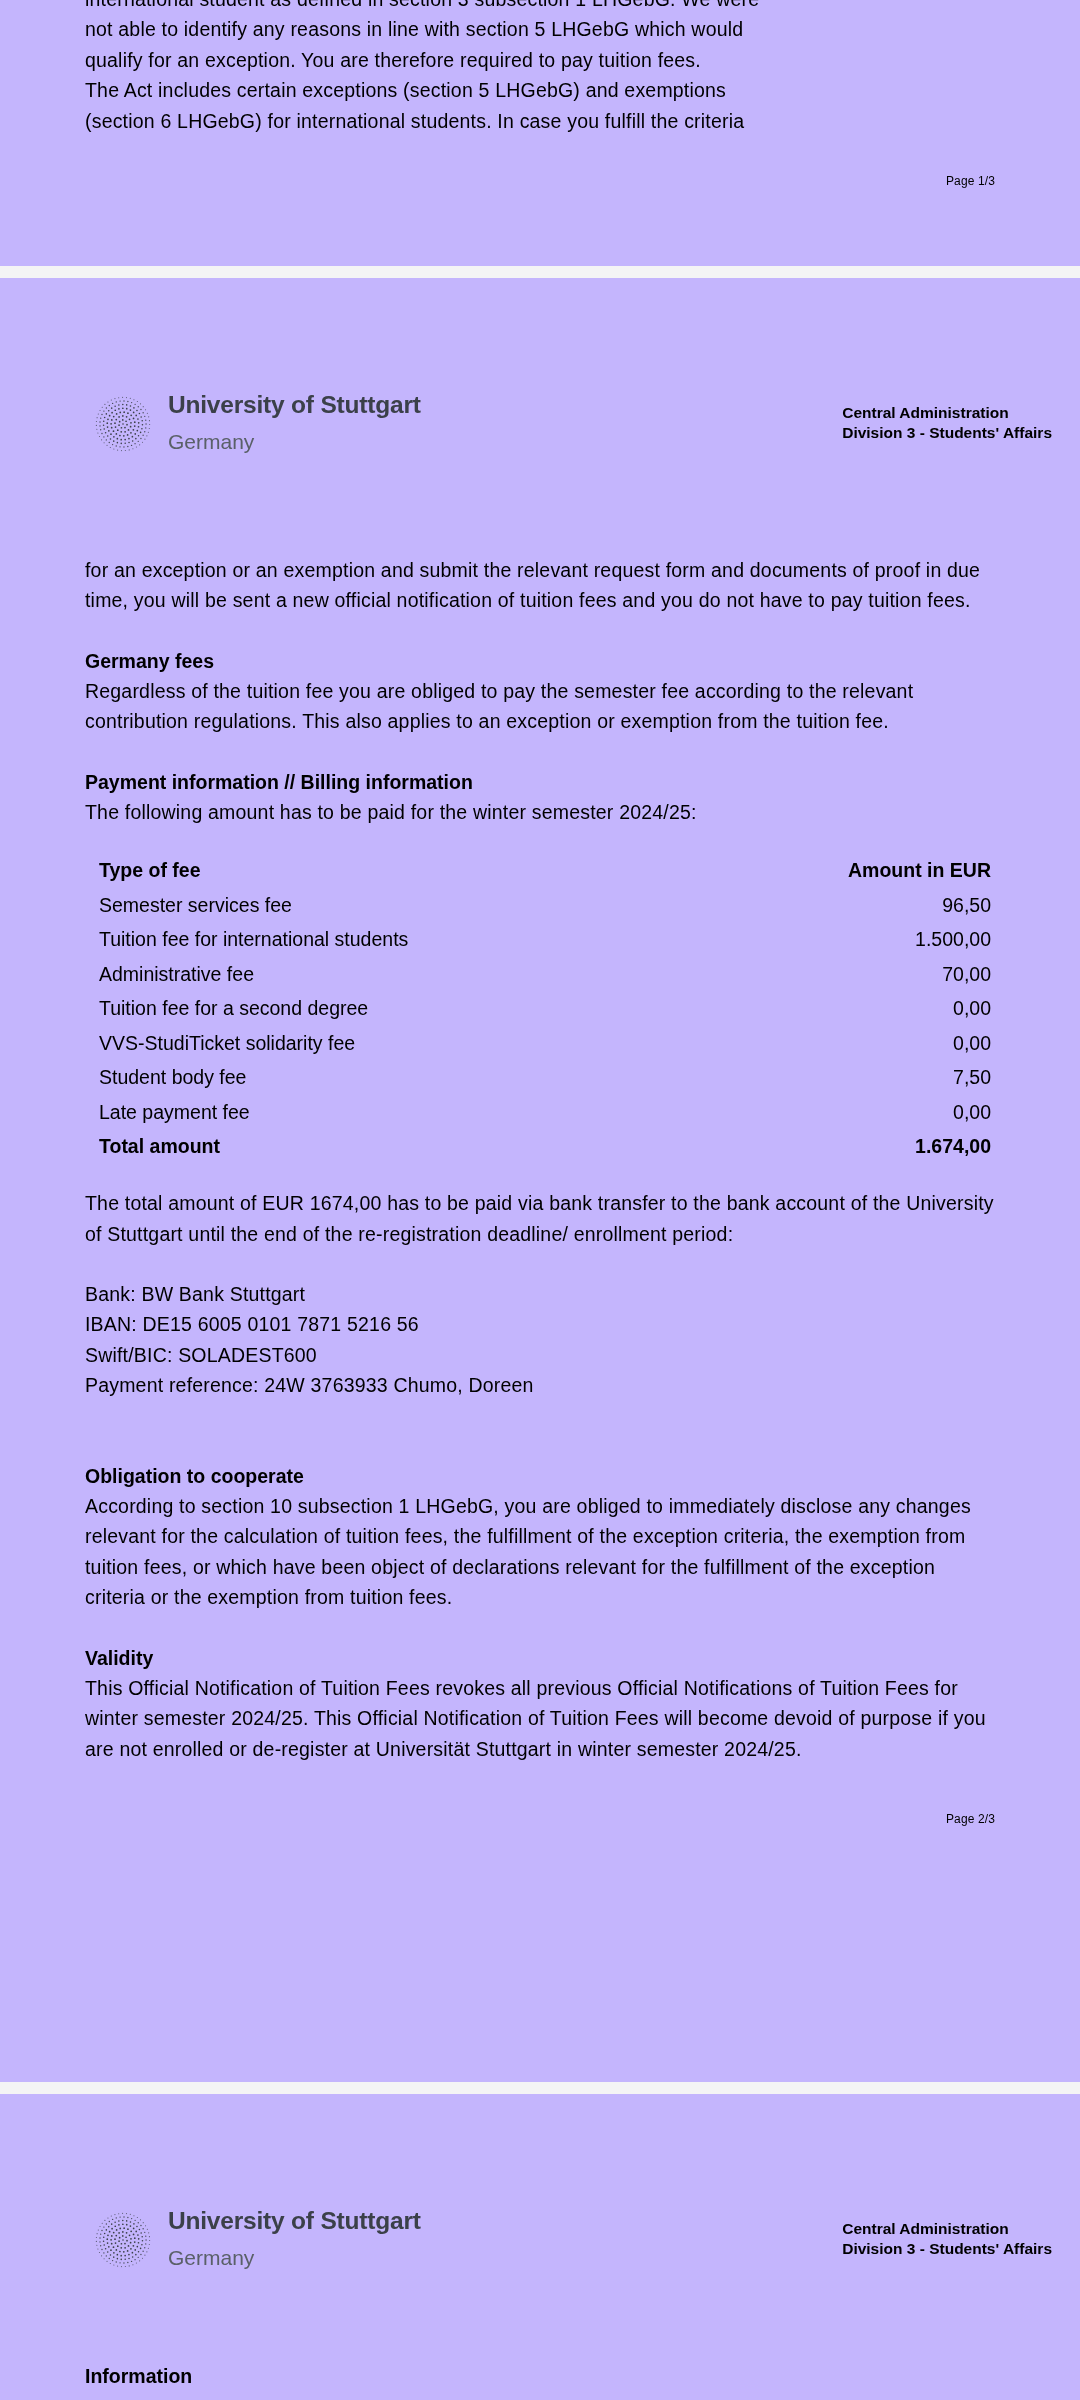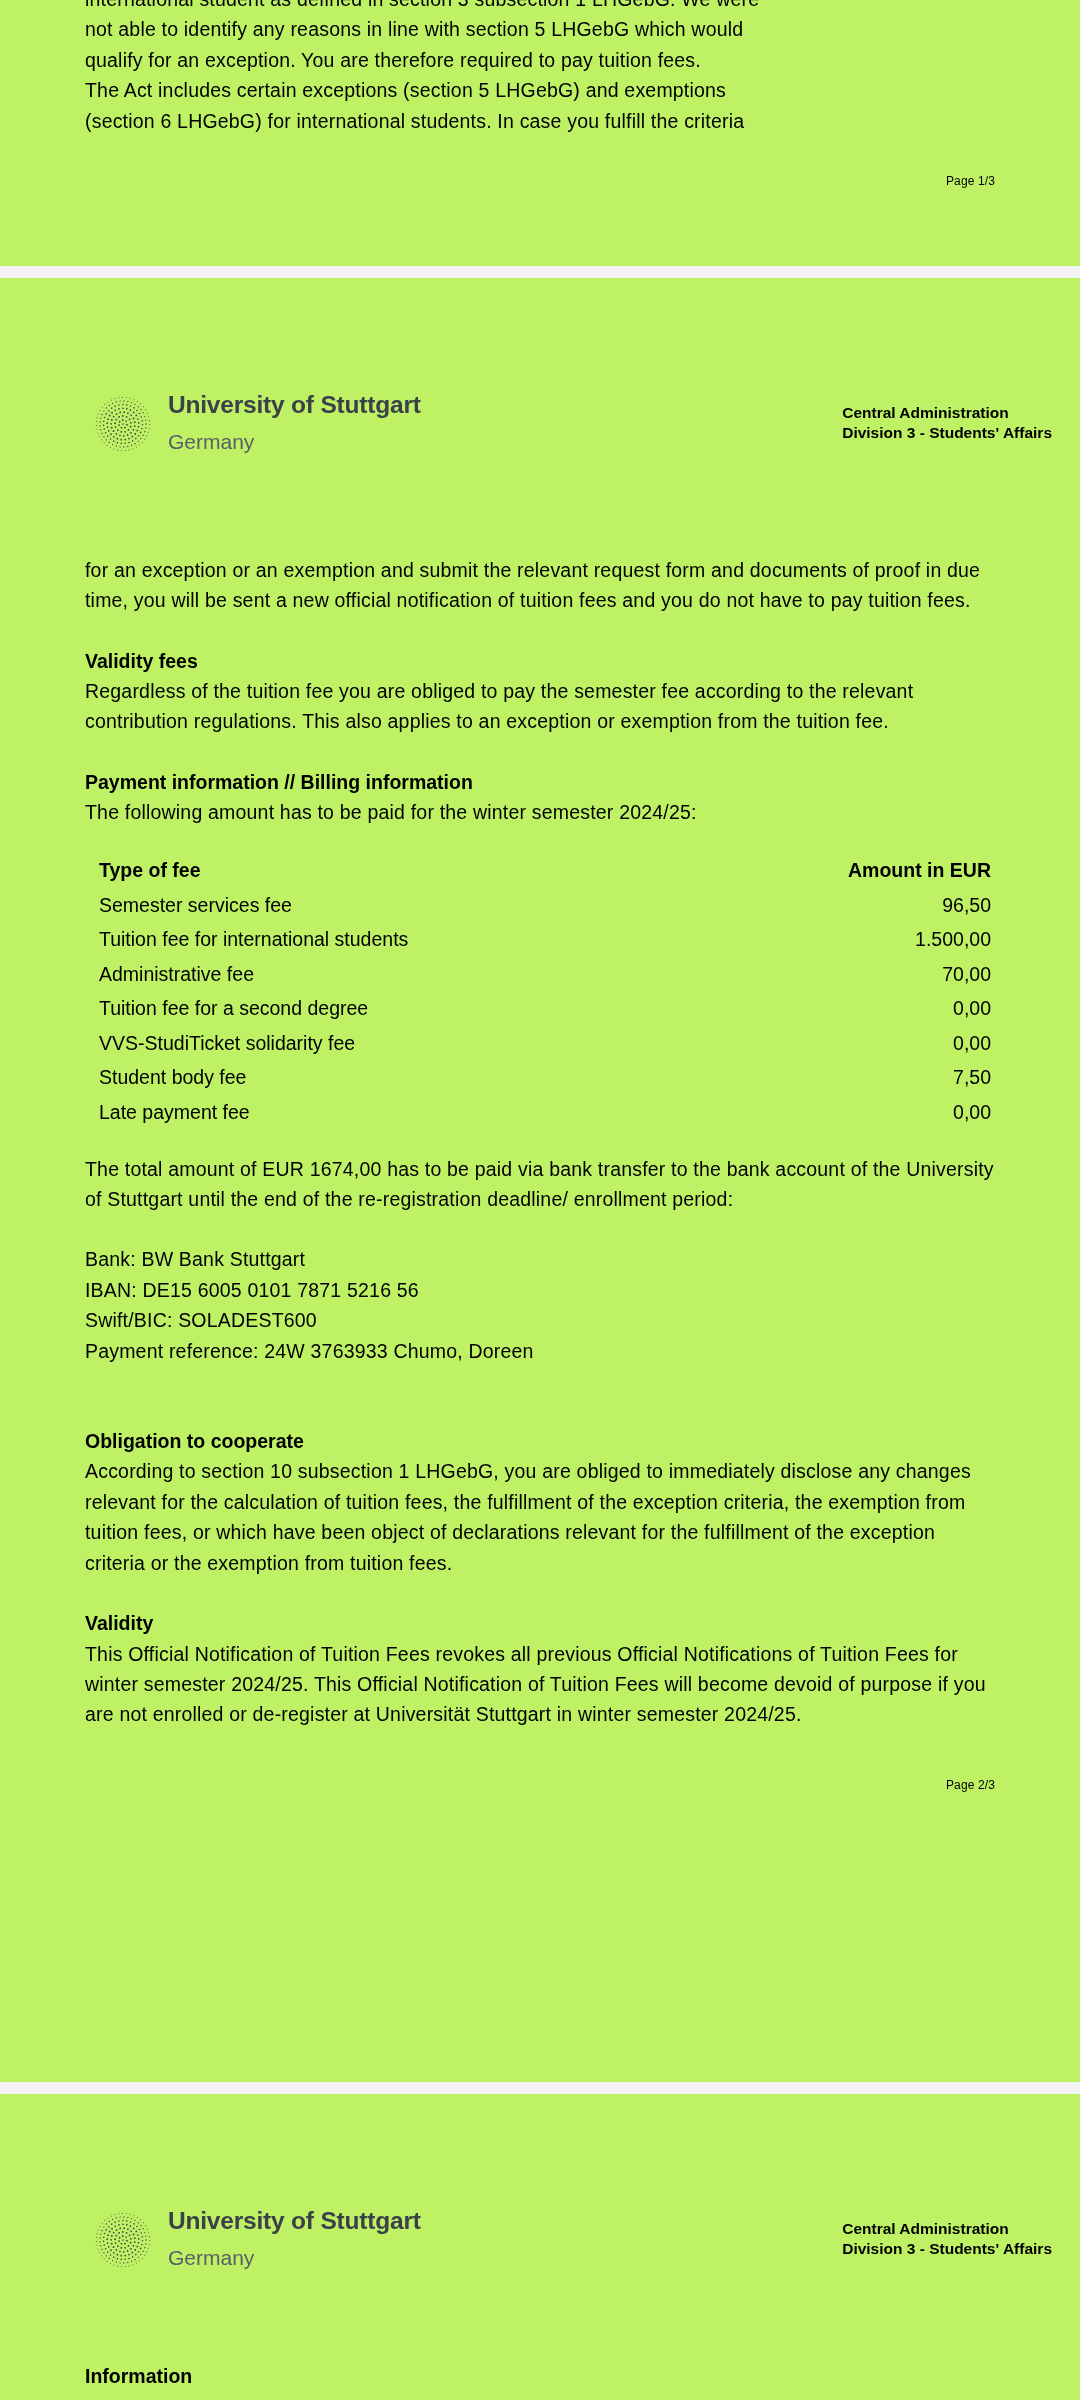--- a/index.html
+++ b/index.html
@@ -19,7 +19,7 @@
   .page {
     position: relative;
     width: 1080px;
-    background: #bef264;
+    background: #c4b5fd;
     box-sizing: border-box;
   }
   .page-gap {

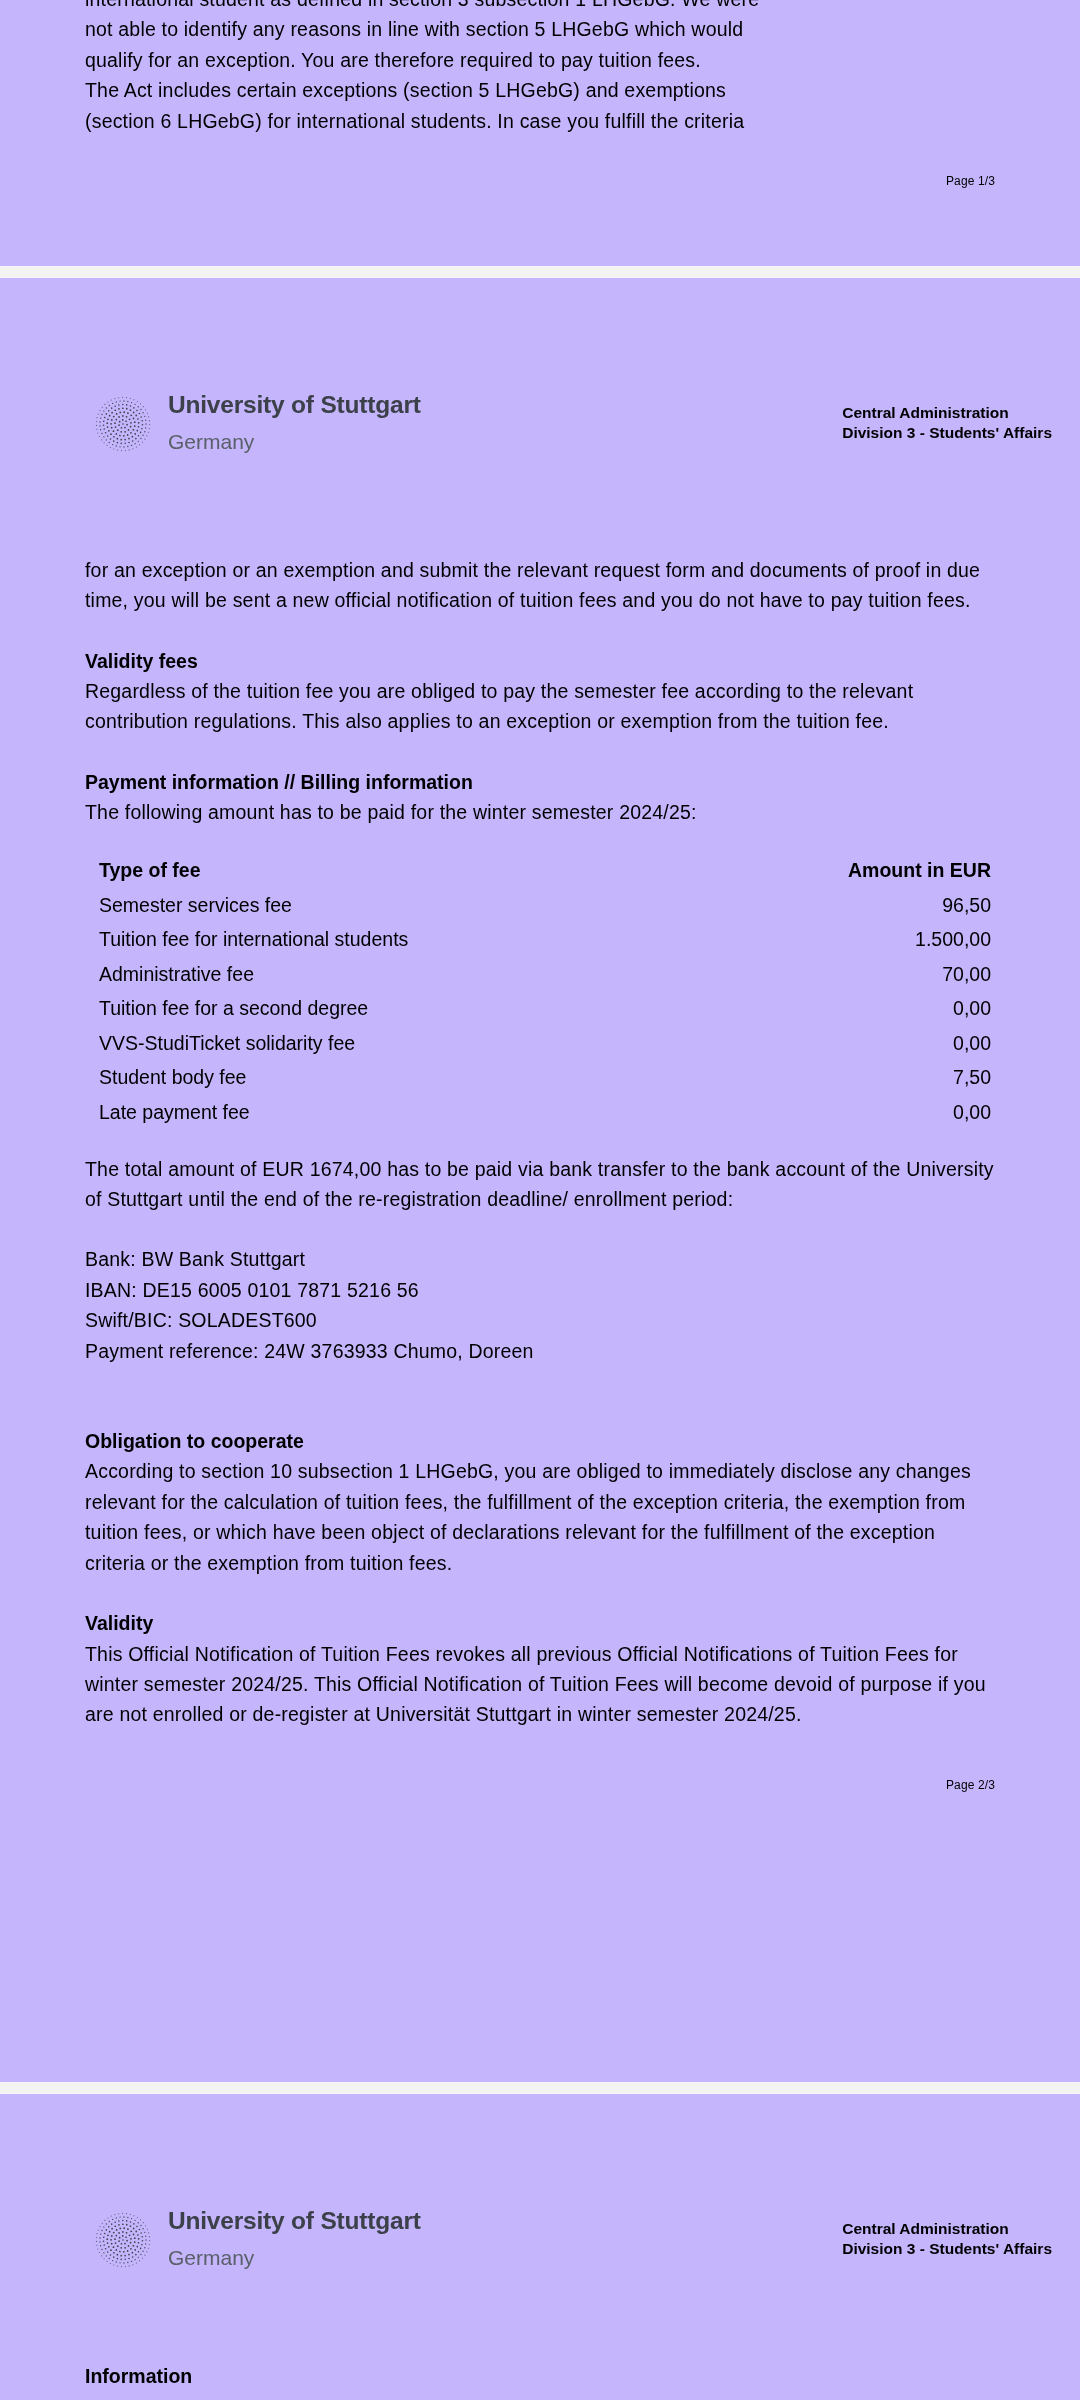--- a/index.html
+++ b/index.html
@@ -357,7 +357,7 @@
 
     <div class="spacer-md"></div>
 
-    <div class="section-head">Validity fees</div>
+    <div class="section-head">Germany fees</div>
     <p class="body-text">Regardless of the tuition fee you are obliged to pay the semester fee according to the relevant contribution regulations. This also applies to an exception or exemption from the tuition fee.</p>
 
     <div class="spacer-md"></div>

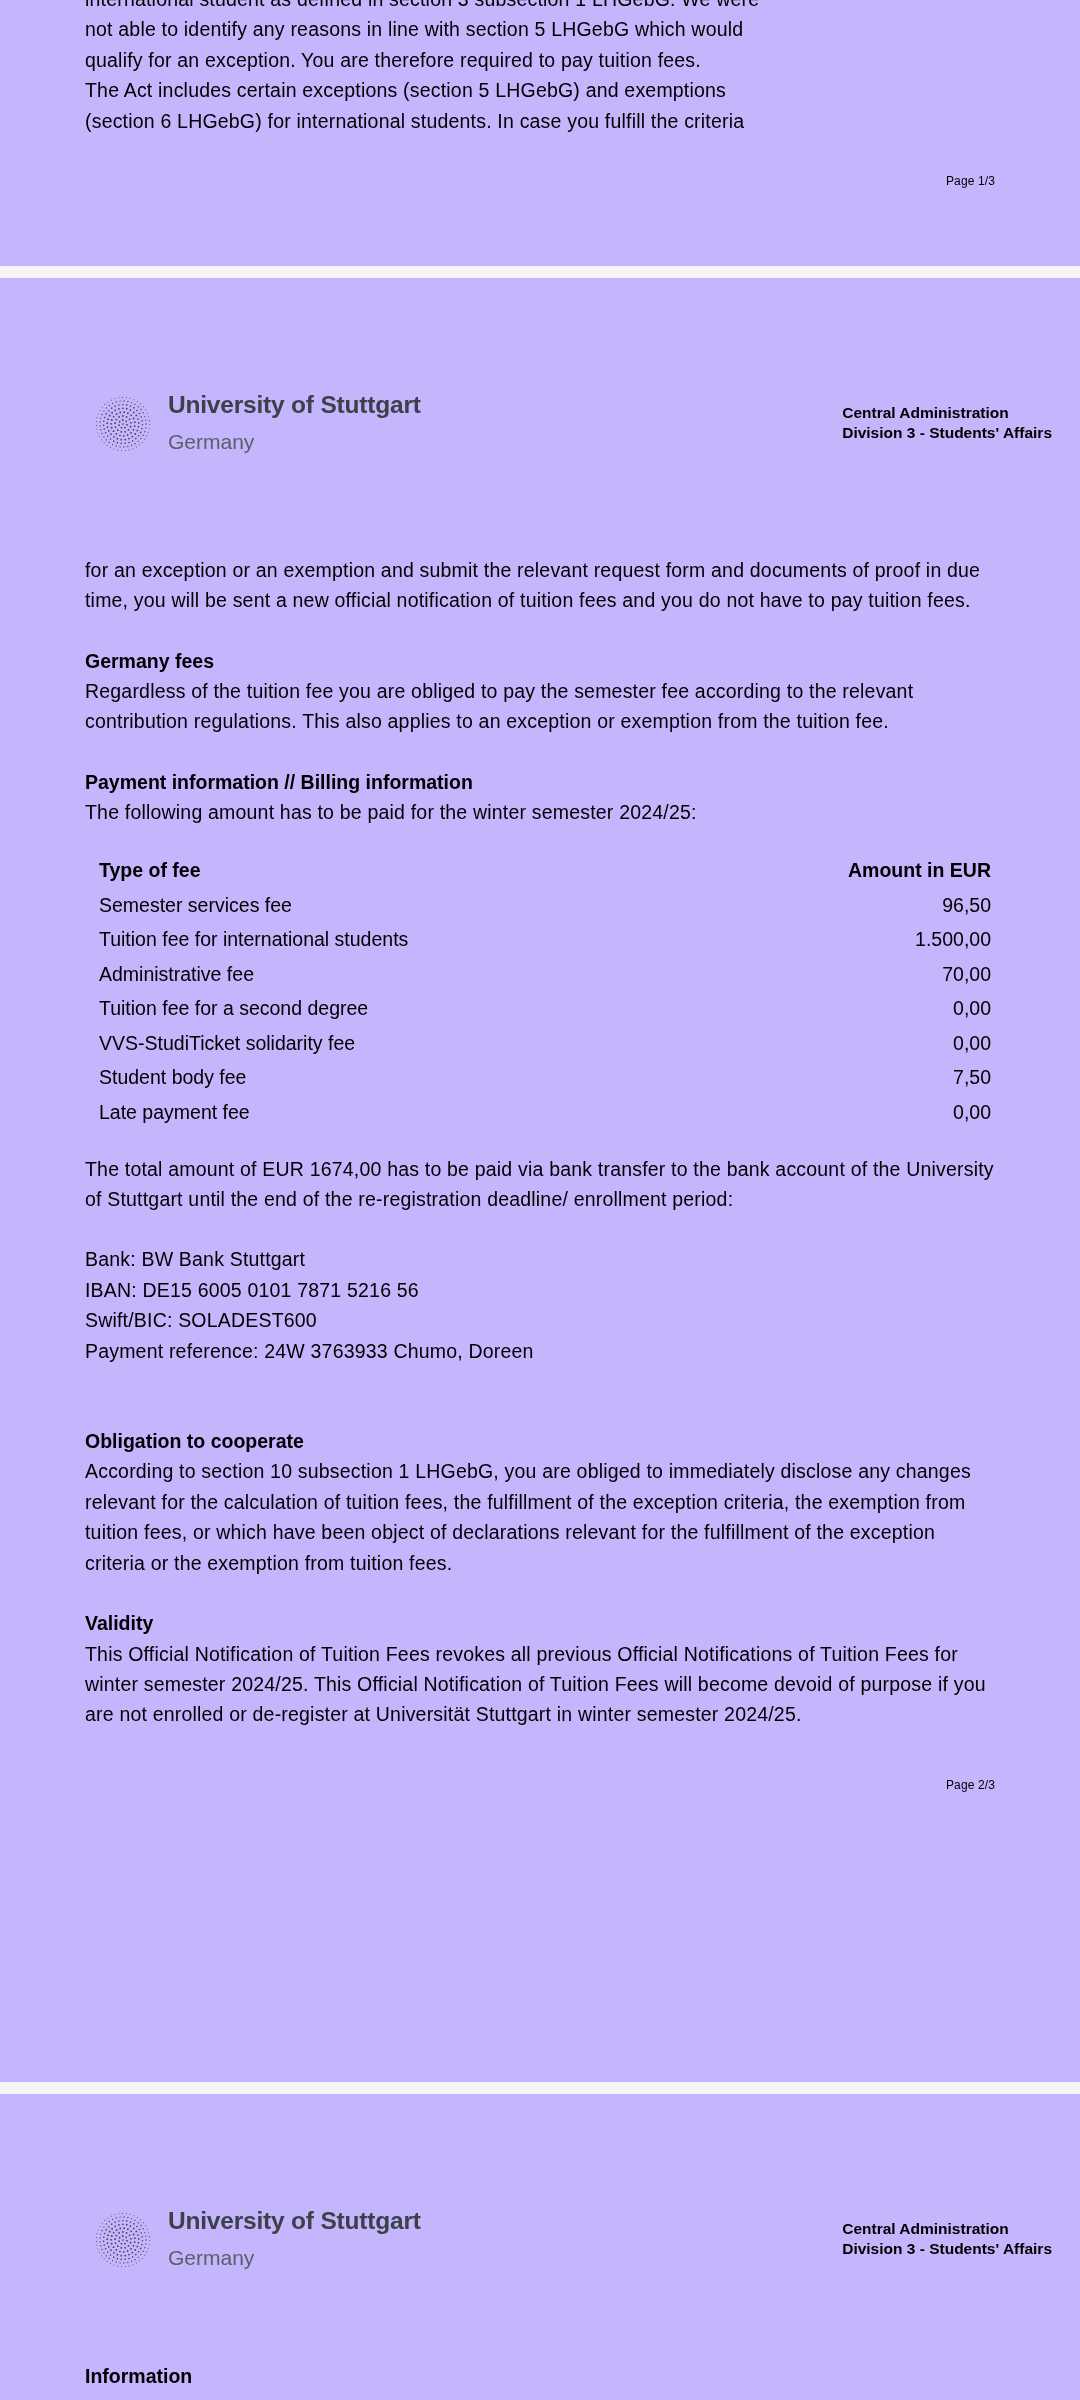--- a/index.html
+++ b/index.html
@@ -404,6 +404,10 @@
             <td class="label-col">Late payment fee</td>
             <td class="amount-col">0,00</td>
           </tr>
+          <tr class="total-row">
+            <td class="label-col">Total amount</td>
+            <td class="amount-col">1.674,00</td>
+          </tr>
         </tbody>
       </table>
     </div>

